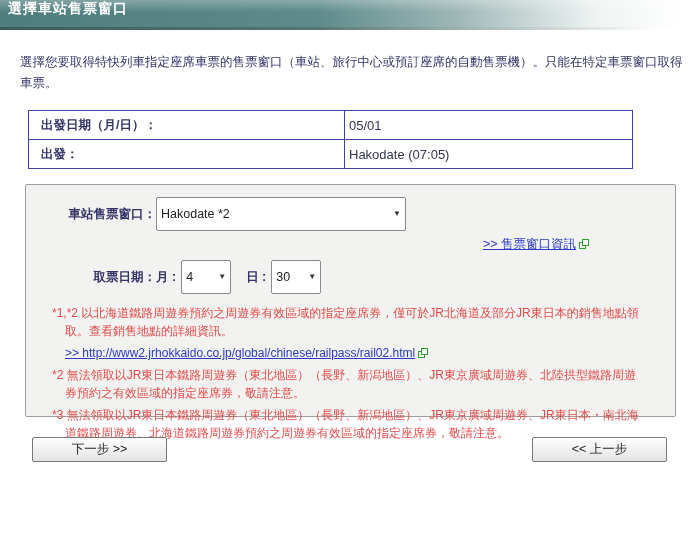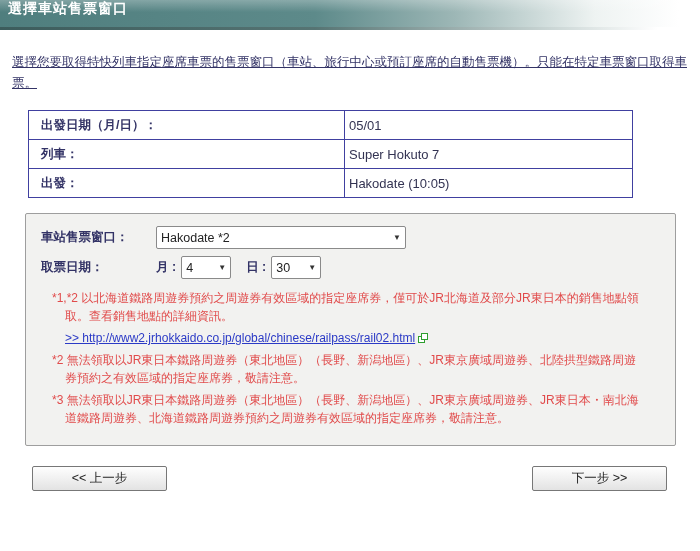--- a/index.html
+++ b/index.html
@@ -42,10 +42,9 @@
 
   
   .intro {
-    margin: 22px 8px 0 12px;
+    margin: 22px 8px 0 20px;
     font-size: 12.5px; line-height: 1.68;
     color: var(--text-navy);
-    text-decoration: underline;
   }
 
   

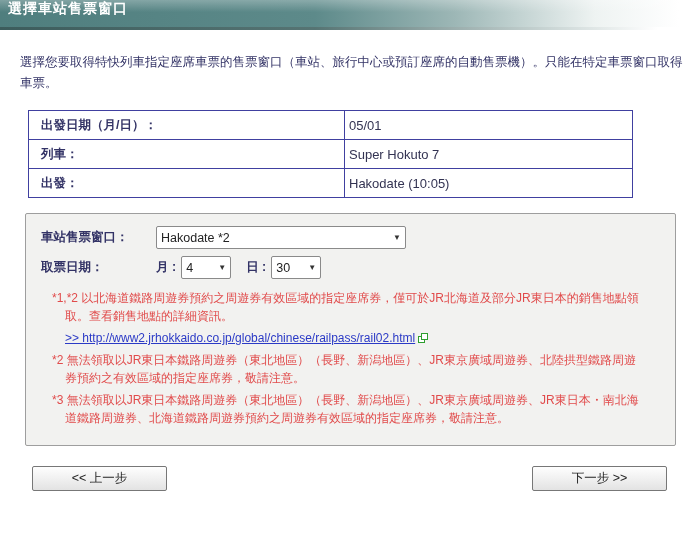--- a/index.html
+++ b/index.html
@@ -140,10 +140,6 @@
     <tr>
       <td class="lbl">出發日期（月/日）：</td>
       <td class="val">05/01</td>
-    </tr>
-    <tr>
-      <td class="lbl">列車：</td>
-      <td class="val">Super Hokuto 7</td>
     </tr>
     <tr>
       <td class="lbl">出發：</td>

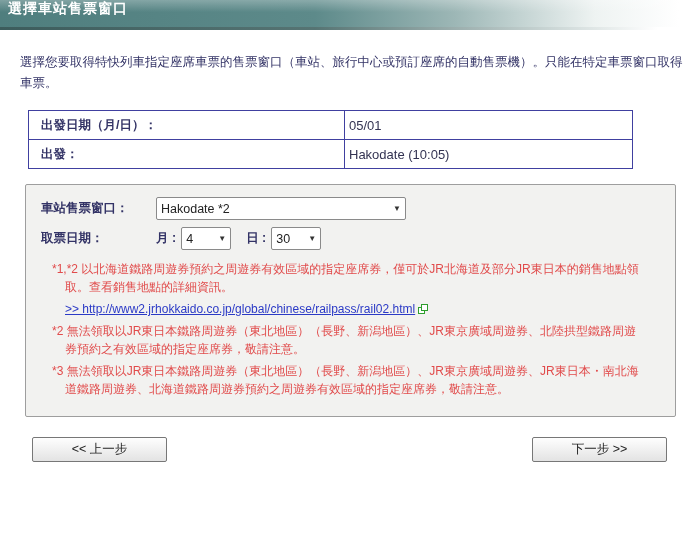--- a/index.html
+++ b/index.html
@@ -143,7 +143,7 @@
     </tr>
     <tr>
       <td class="lbl">出發：</td>
-      <td class="val">Hakodate (10:05)</td>
+      <td class="val">Hakodate (07:05)</td>
     </tr>
   </tbody>
 </table>

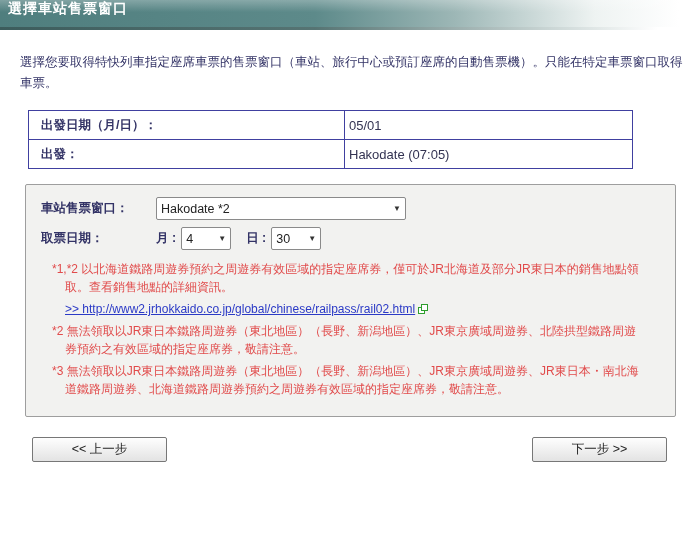--- a/index.html
+++ b/index.html
@@ -70,7 +70,7 @@
   .frow { display: flex; align-items: center; }
   .flabel {
     width: 115px; flex: 0 0 115px;
-    font-size: 12.5px; font-weight: bold; color: var(--text-navy);
+    font-size: 12.5px; font-weight: bold; color: var(--text-navy); text-align: right;
   }
   .selwrap { position: relative; display: inline-block; }
   .selwrap select {

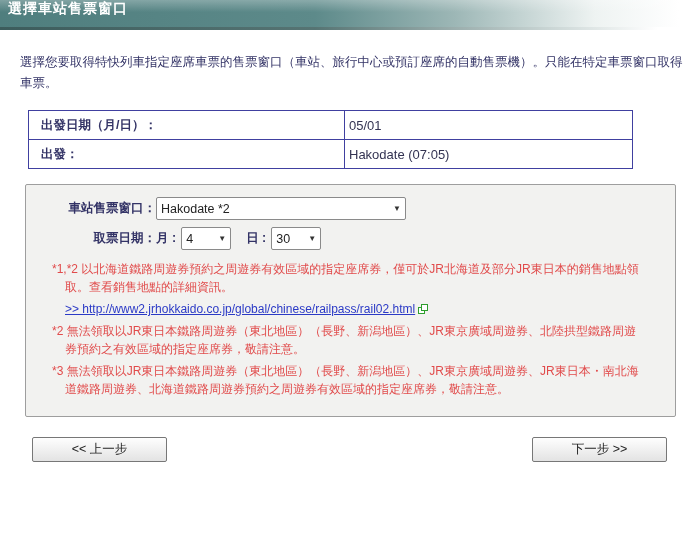--- a/index.html
+++ b/index.html
@@ -76,7 +76,7 @@
   .selwrap select {
     appearance: none; -webkit-appearance: none; -moz-appearance: none;
     border: 1px solid #8a8a8a; background: #fff; border-radius: 2px;
-    height: 23px; font-size: 12.5px; color: #222;
+    height: 34px; font-size: 12.5px; color: #222;
     padding: 0 18px 0 4px;
     font-family: inherit;
   }

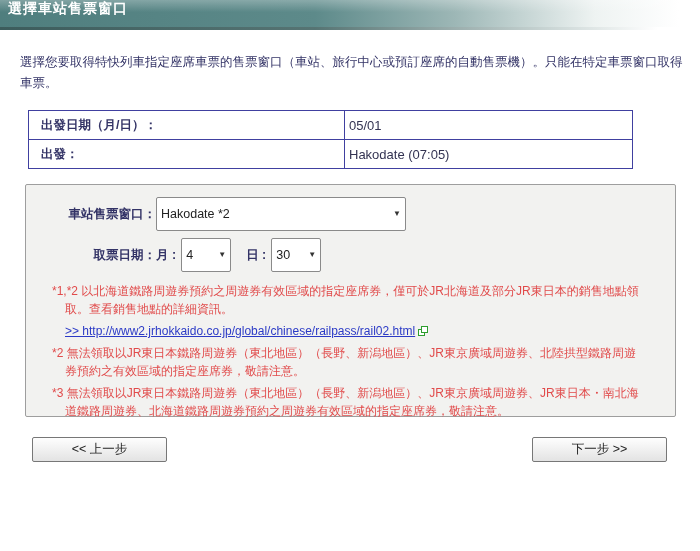--- a/index.html
+++ b/index.html
@@ -160,6 +160,12 @@
     </span>
   </div>
 
+  <div class="linkrow">
+    <a href="#" class="bluelink">&gt;&gt; 售票窗口資訊</a><svg class="ext-icon" width="10" height="10" viewBox="0 0 10 10">
+        <rect x="0.5" y="3.5" width="6" height="6"></rect>
+        <rect x="3.5" y="0.5" width="6" height="6"></rect>
+      </svg>
+  </div>
 
   <div class="frow pickup">
     <span class="flabel">取票日期：</span>

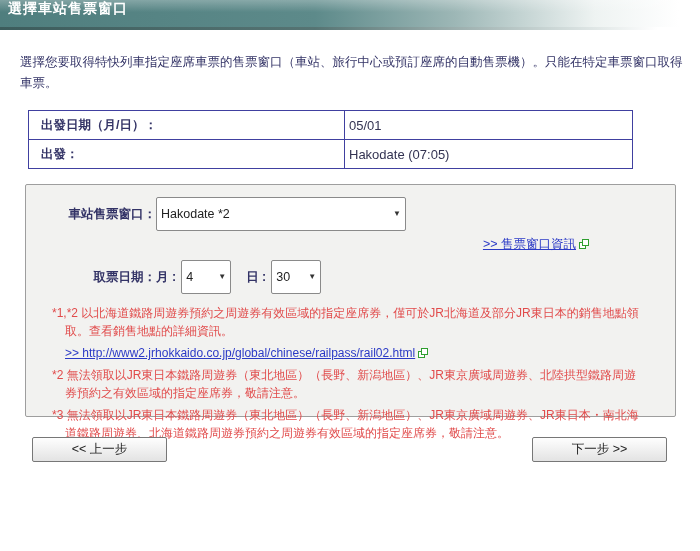--- a/index.html
+++ b/index.html
@@ -200,8 +200,8 @@
 </div>
 
 <div class="btnrow">
+  <button class="navbtn">下一步 &gt;&gt;</button>
   <button class="navbtn">&lt;&lt; 上一步</button>
-  <button class="navbtn">下一步 &gt;&gt;</button>
 </div>
 
 </body></html>

